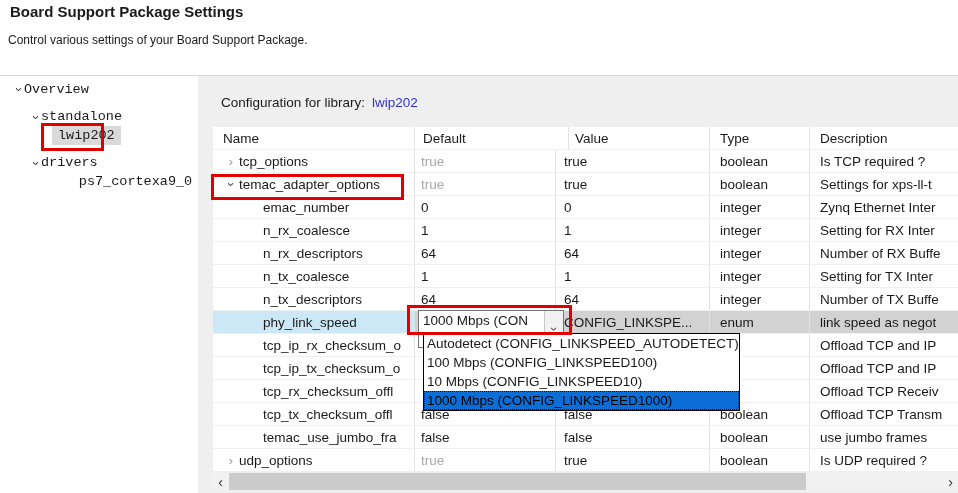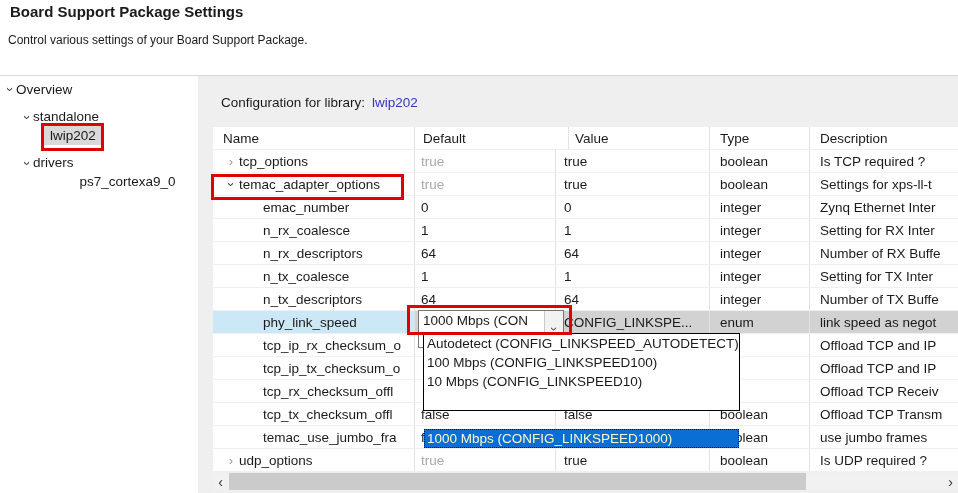--- a/index.html
+++ b/index.html
@@ -13,7 +13,7 @@
   .rpanel{position:absolute;left:198px;top:76px;width:760px;height:417px;background:#efefef;}
 
   
-  .tree{position:absolute;left:0;top:78px;width:198px;}
+  .tree{position:absolute;left:8px;top:78px;width:198px;font-family:Liberation Mono, monospace;}
   .titem{height:23px;display:flex;align-items:center;font-size:13.5px;cursor:default;}
   .chev{display:inline-block;width:12px;text-align:center;font-size:13px;line-height:1;color:#3c3c3c;}
   .chev.down{transform:rotate(90deg);}

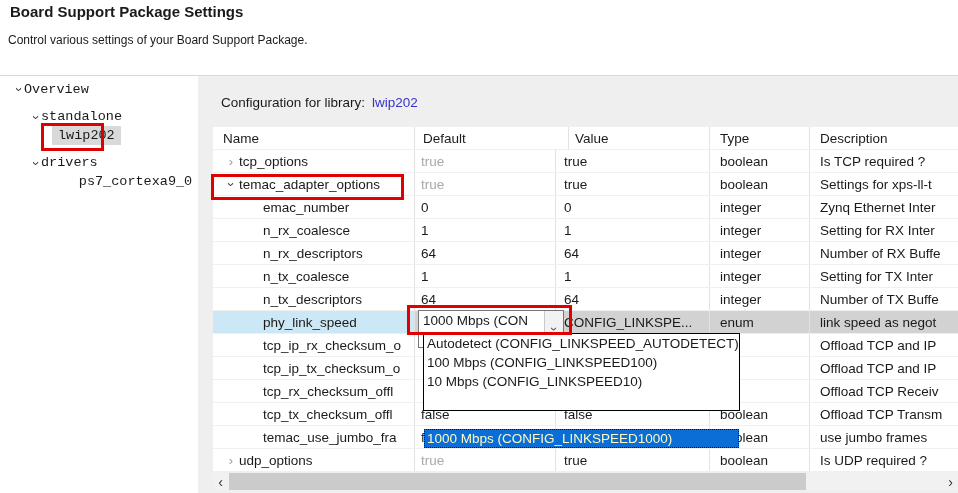--- a/index.html
+++ b/index.html
@@ -54,7 +54,7 @@
   .ddl{position:absolute;left:423px;top:333px;width:317px;height:78px;box-sizing:border-box;
        background:#fff;border:1px solid #000;z-index:6;font-size:13.5px;}
   .dopt{height:19px;line-height:19px;padding-left:3px;white-space:nowrap;overflow:hidden;}
-  .dopt.on{background:#0a6ed6;color:#fef9c3;outline:1px dotted #111;outline-offset:-1px;margin-top:38px;}
+  .dopt.on{background:#0a6ed6;color:#000000;outline:1px dotted #111;outline-offset:-1px;}
 
   
   .annot{position:absolute;border:3px solid #e00000;box-sizing:border-box;z-index:10;pointer-events:none;}

